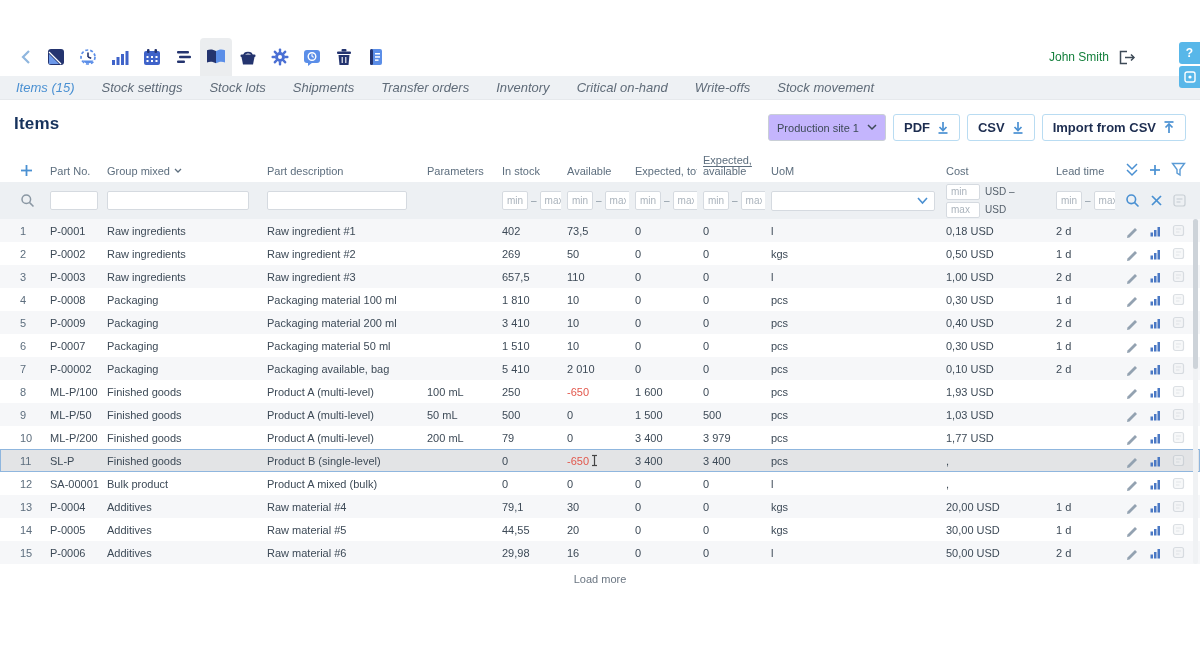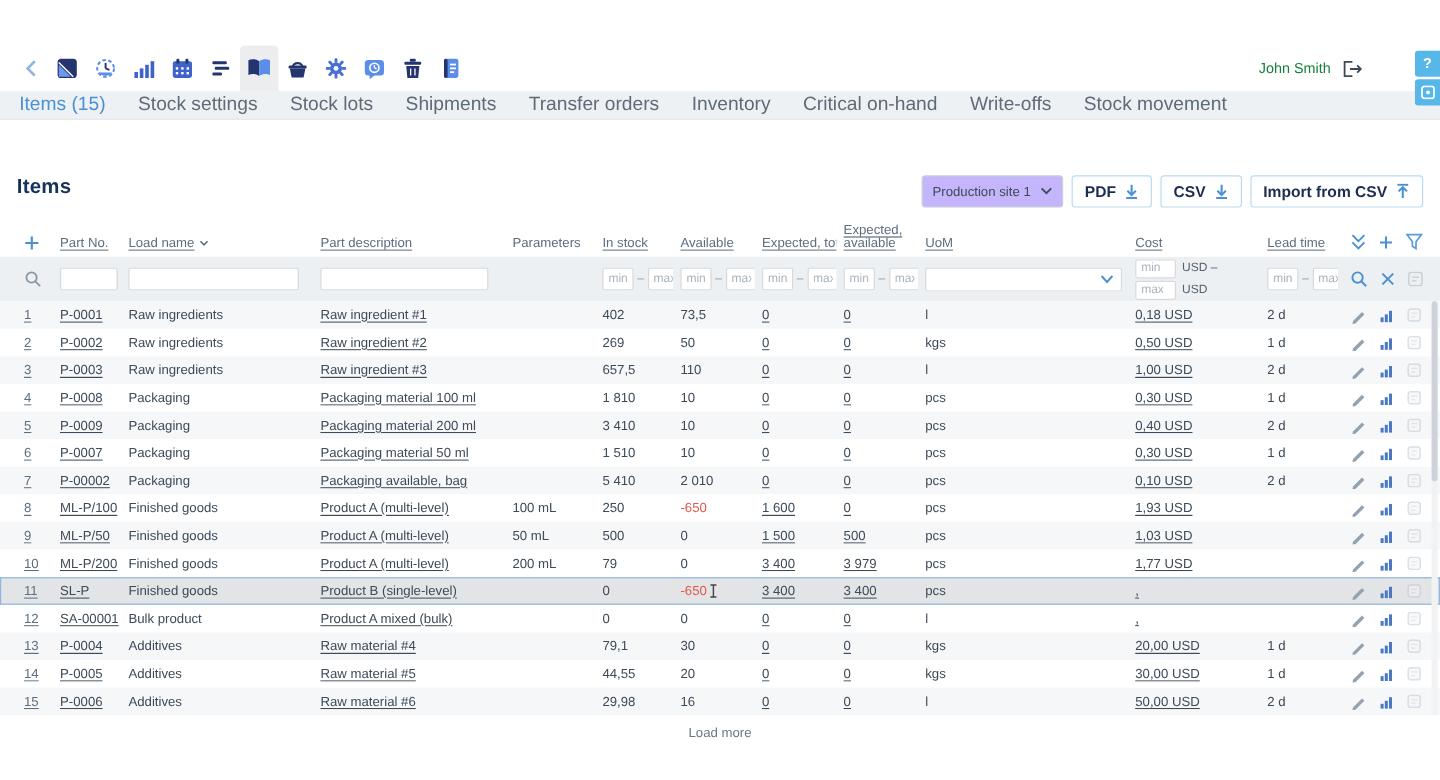--- a/index.html
+++ b/index.html
@@ -25,7 +25,7 @@
   
   .tabsbar { height:24px; background:#eef1f4; display:flex; align-items:center; gap:27px;
     padding:0 16px; border-bottom:1px solid #e6e9ec; }
-  .tab { font-size:16px; color:#5f6b78; text-decoration:none; cursor:pointer; white-space:nowrap; }
+  .tab { font-size:13px; color:#5f6b78; text-decoration:none; cursor:pointer; white-space:nowrap;font-style:italic; }
   .tab.active { color:#4a90d2; }
 
   

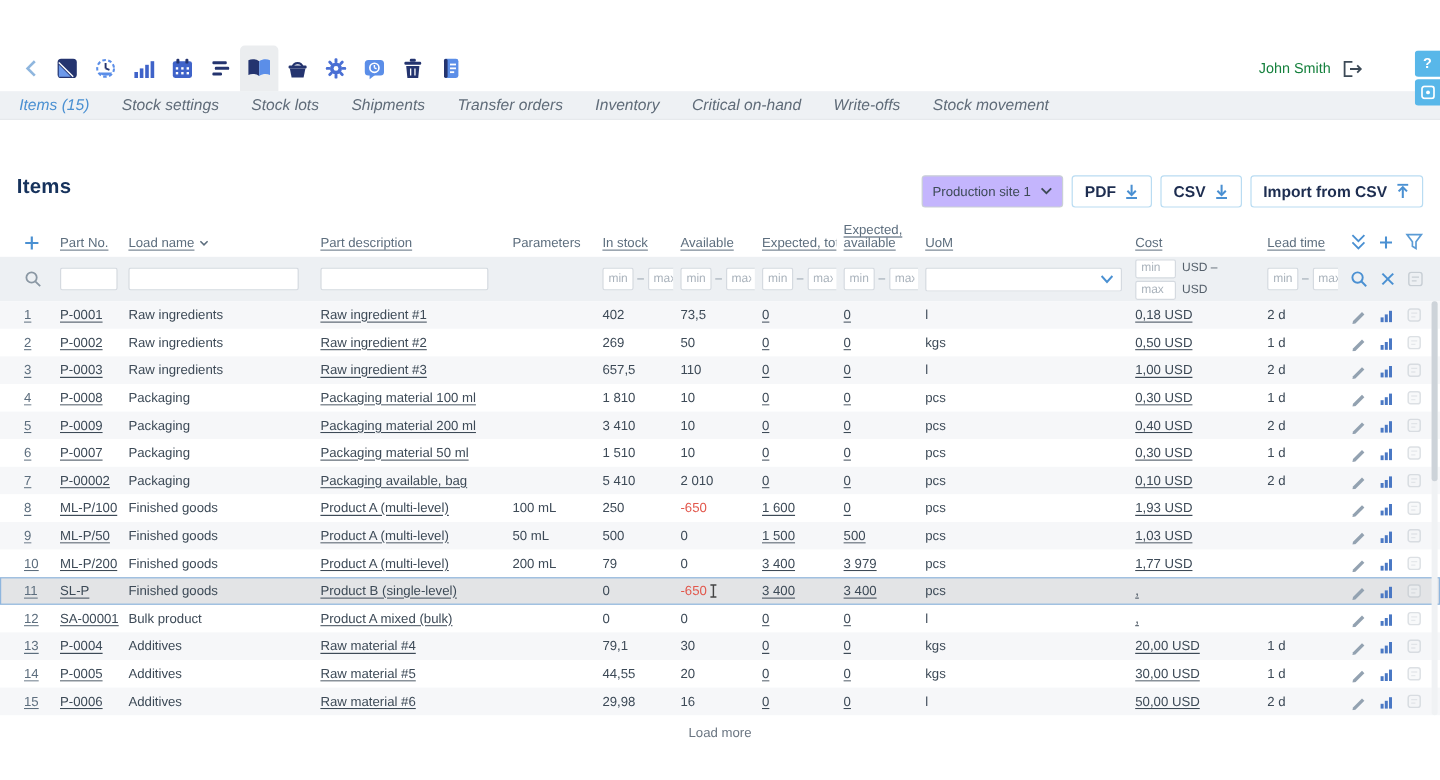--- a/index.html
+++ b/index.html
@@ -30,7 +30,7 @@
 
   
   main { padding:14px 0 0 0; }
-  .page-head { display:flex; justify-content:space-between; align-items:flex-start; padding:0 14px; height:34px;margin-top:32px; }
+  .page-head { display:flex; justify-content:space-between; align-items:flex-start; padding:0 14px; height:34px; }
   h1 { font-size:17px; font-weight:700; color:#16325c; letter-spacing:.2px; }
   .controls { display:flex; gap:7px; }
   .site-select { display:flex; align-items:center; gap:8px; border:1px solid #c9cfd6; background:#c4b5fd;

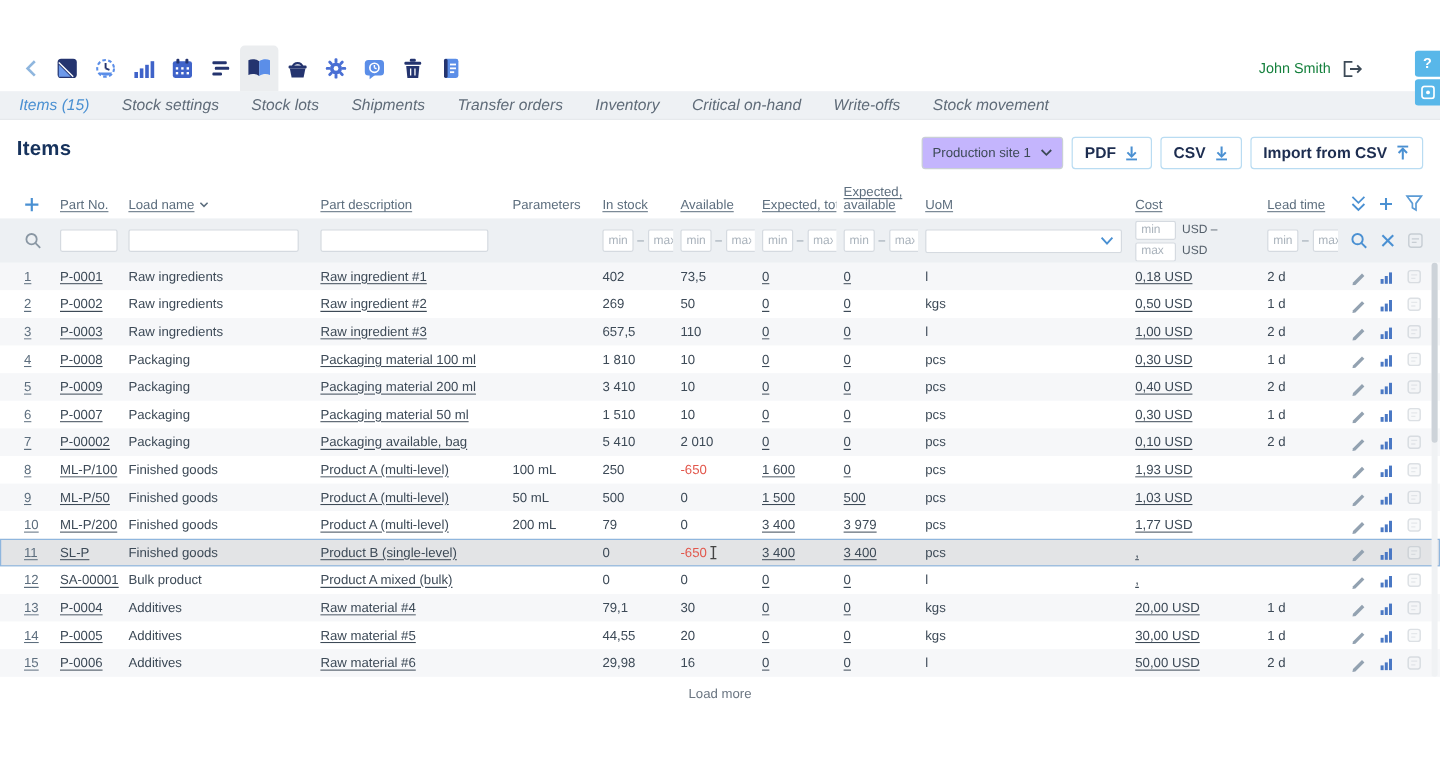--- a/index.html
+++ b/index.html
@@ -281,7 +281,7 @@
     </div>
     <div class="c"><span class="hl">Part No.</span></div>
     <div class="c" style="display:flex;align-items:center;gap:4px;">
-      <span class="hl">Load name</span>
+      <span class="hl">Group mixed</span>
       <svg width="8" height="6">
           <polyline points="1,1 4,4 7,1" stroke="#5d6e7e" stroke-width="1.3" fill="none"></polyline>
         </svg>

